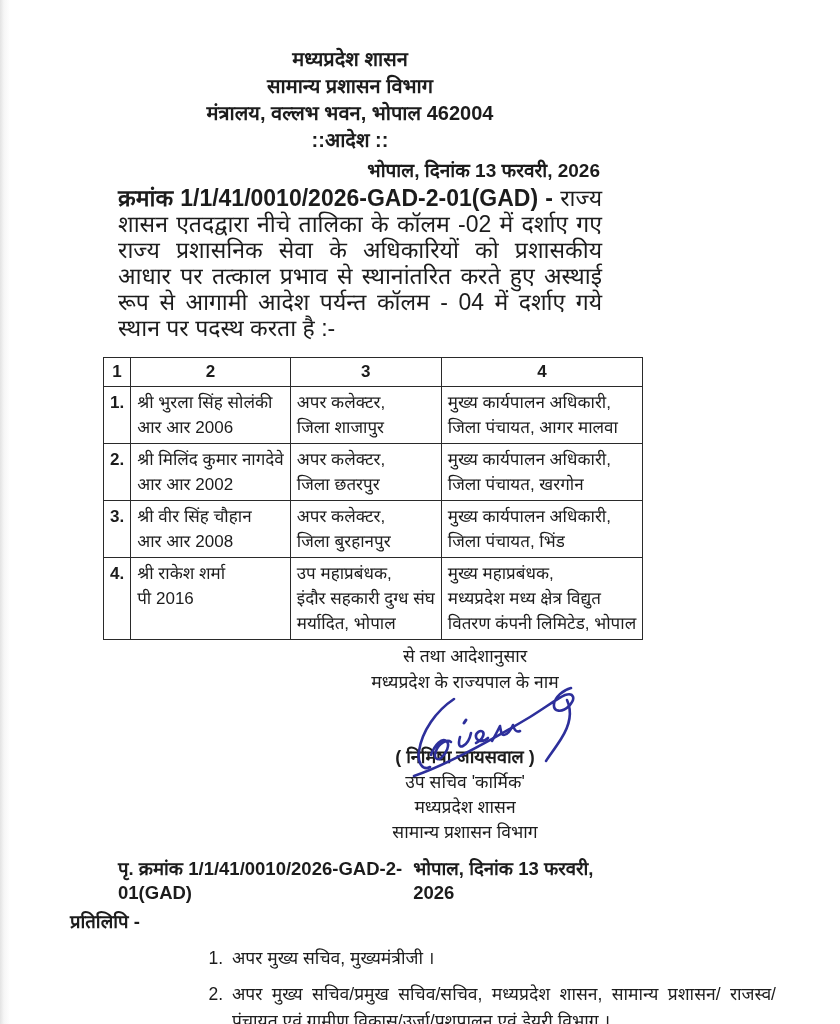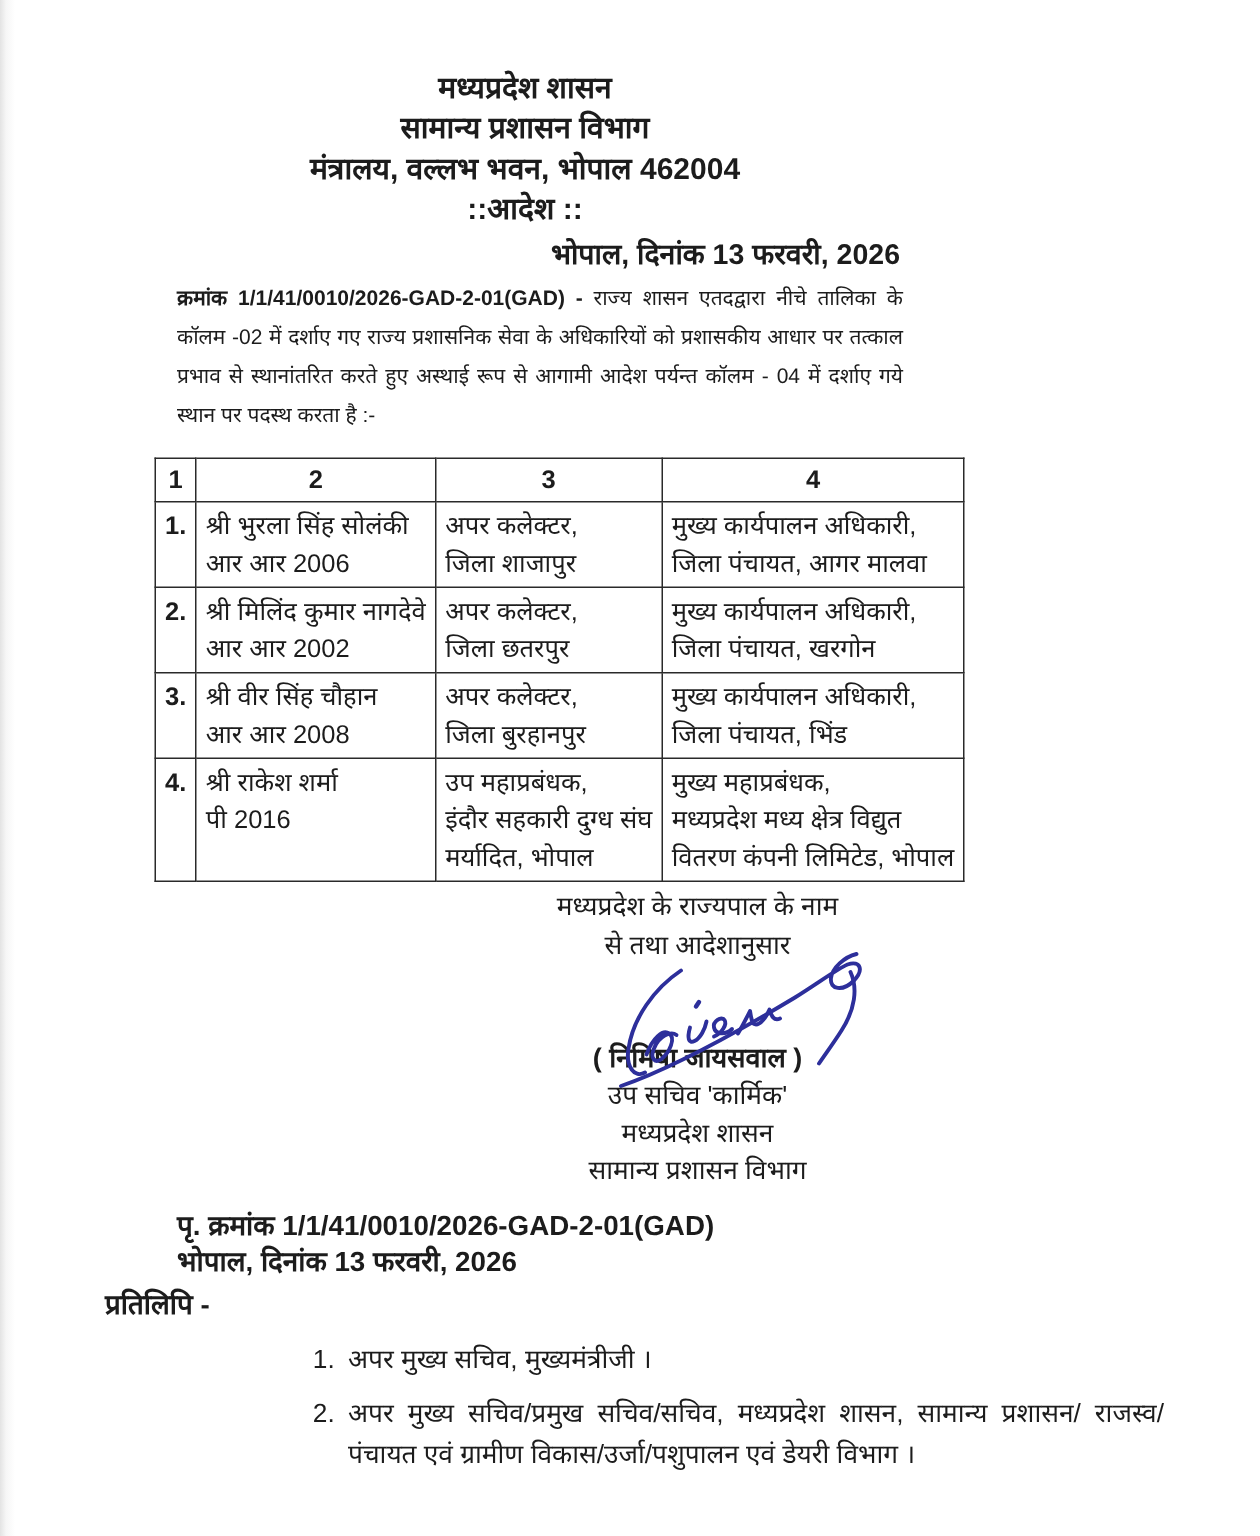--- a/index.html
+++ b/index.html
@@ -20,7 +20,7 @@
   }
   .intro{
     margin:2px 98px 16px 118px;text-align:justify;
-    font-size:14px;line-height:26px;
+    font-size:23px;line-height:26px;
   }
   .intro .ref{font-weight:bold;}
   table.order-table{

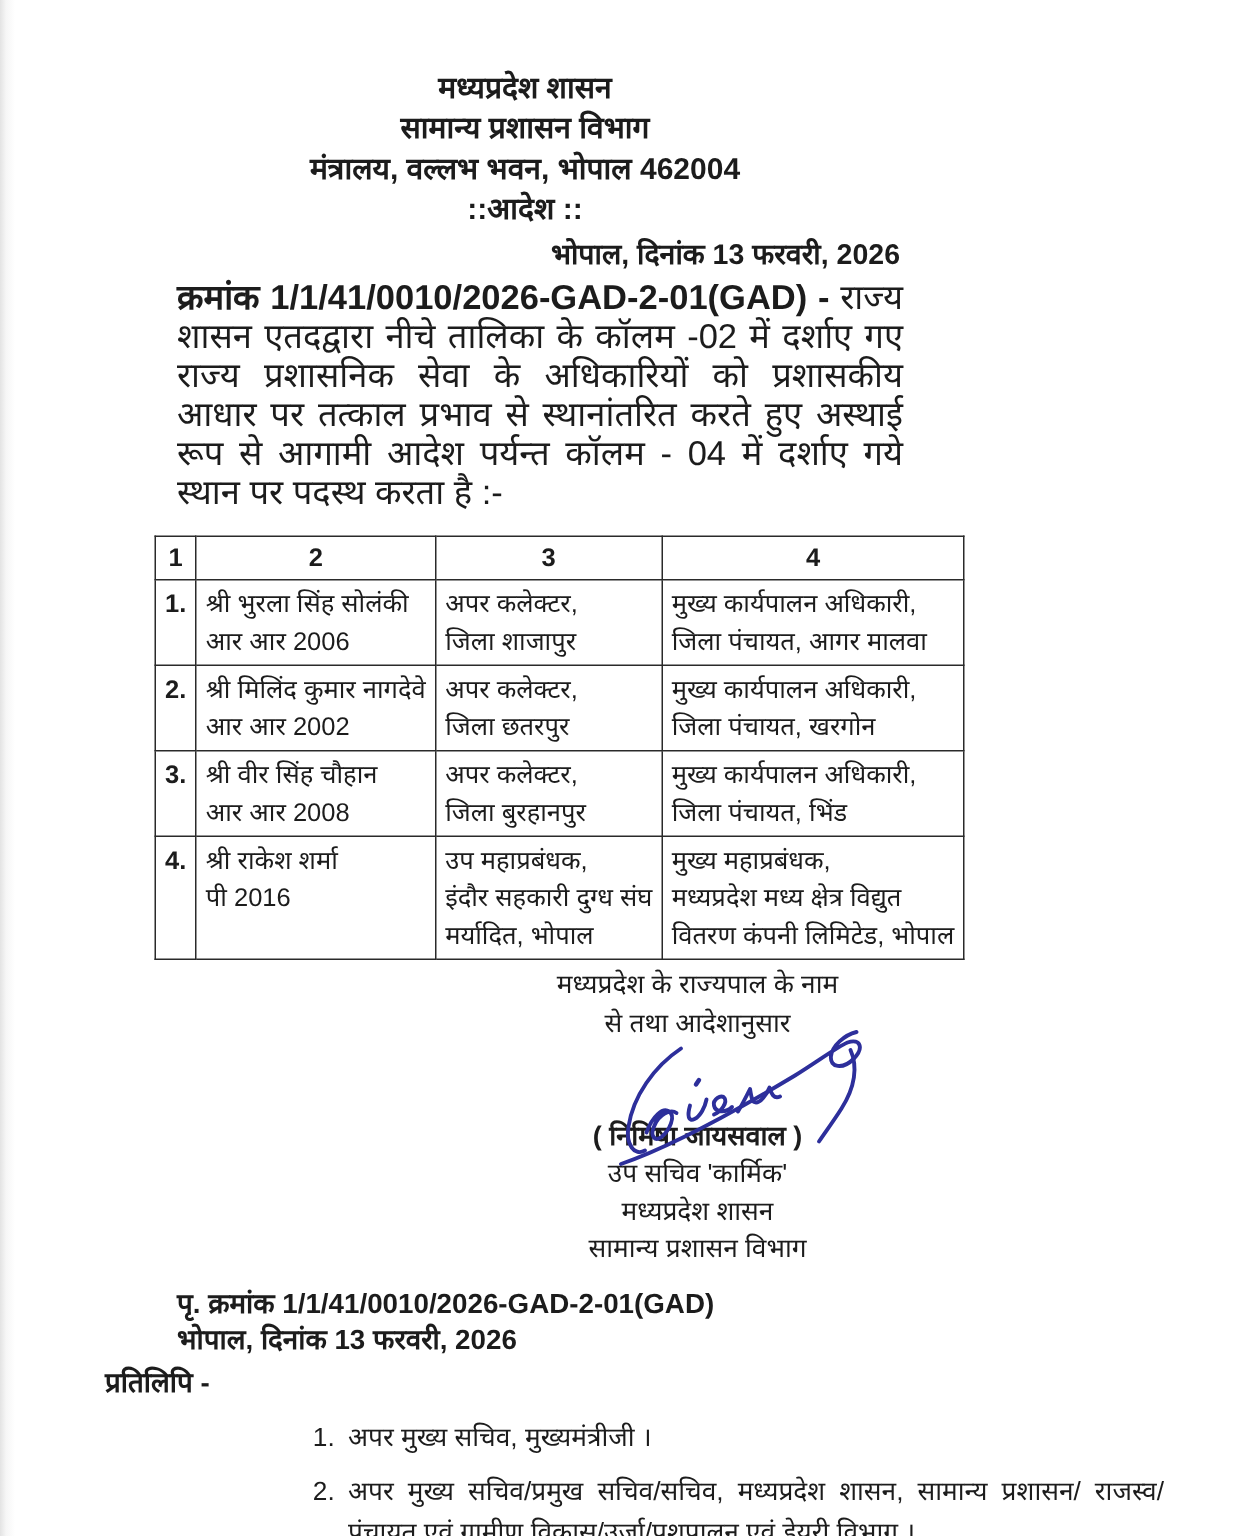--- a/index.html
+++ b/index.html
@@ -120,8 +120,8 @@
   </table>
 
   <div class="sig-block">
+    <div class="authority">से तथा आदेशानुसार</div>
     <div class="authority">मध्यप्रदेश के राज्यपाल के नाम</div>
-    <div class="authority">से तथा आदेशानुसार</div>
     <svg class="signature-svg" viewBox="0 0 205 108">
       <g fill="none" stroke="#2d2f9b" stroke-width="2.6" stroke-linecap="round" stroke-linejoin="round">
         <path d="M56,20 C38,32 24,52 21,72 C19,84 25,92 32,88"></path>

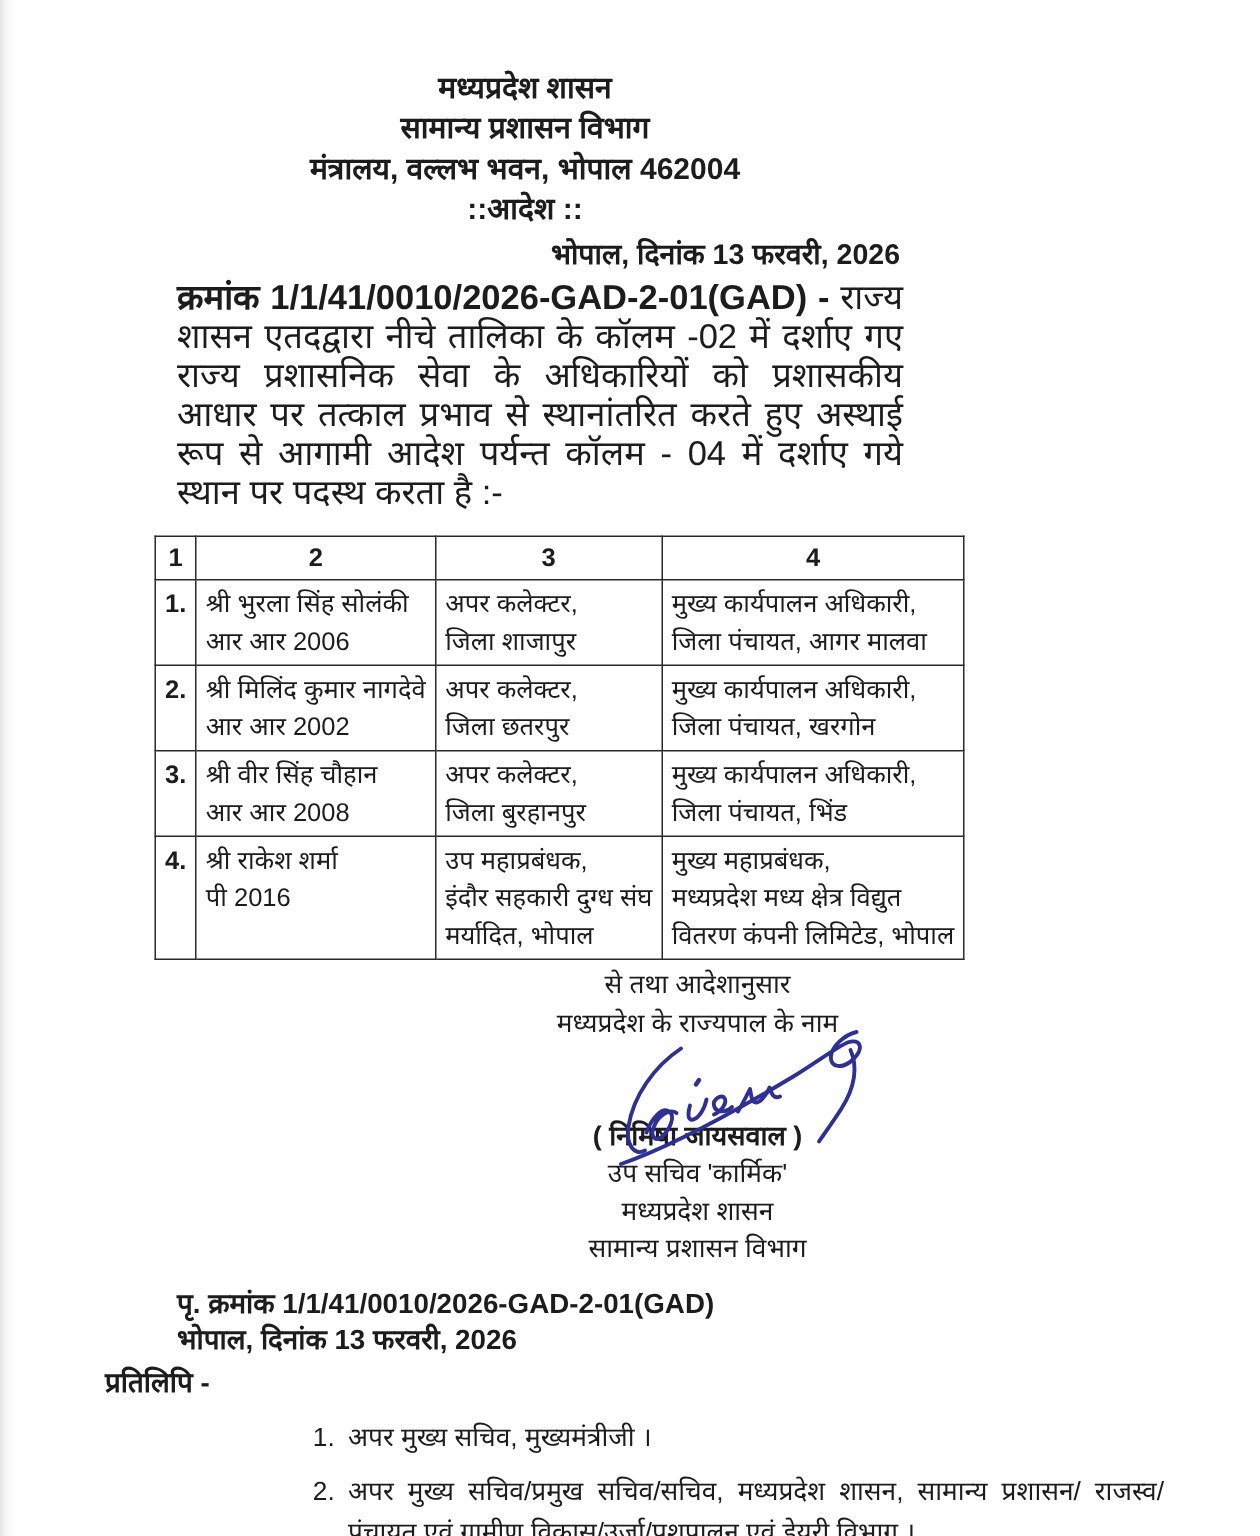--- a/index.html
+++ b/index.html
@@ -44,7 +44,7 @@
   .sig-name{font-weight:bold;margin-top:50px;font-size:18px;}
   .endorse-row{
     display:flex;justify-content:space-between;align-items:flex-start;
-    margin:12px 100px 0 118px;font-weight:bold;font-size:18.5px;line-height:24px;flex-direction:column;
+    margin:12px 100px 0 118px;font-weight:bold;font-size:18.5px;line-height:24px;
   }
   .copy-label{margin:4px 0 0 70px;font-weight:bold;font-size:18.5px;line-height:26px;}
   ol.copies{

